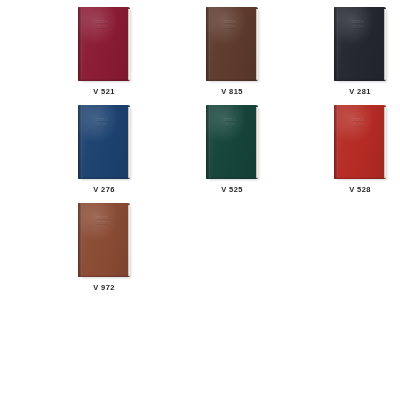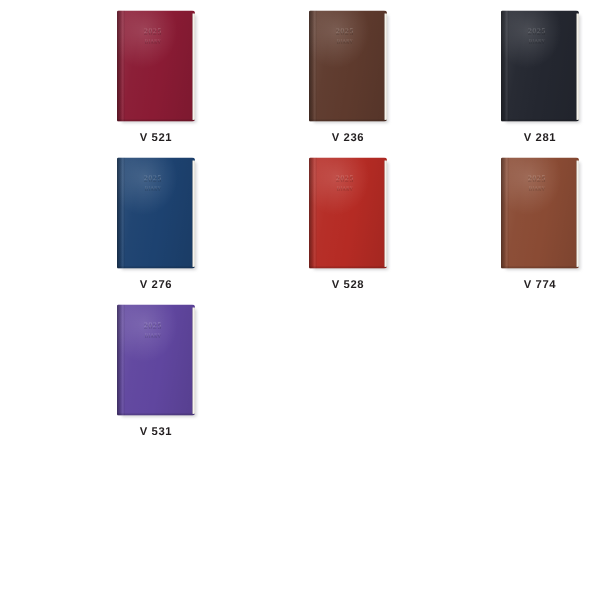--- a/index.html
+++ b/index.html
@@ -206,7 +206,7 @@
         <div class="cover-bottom-edge"></div>
       </div>
     </div>
-    <div class="product-label">V 236</div>
+    <div class="product-label">V 815</div>
   </div>
 
   <div class="product-cell">

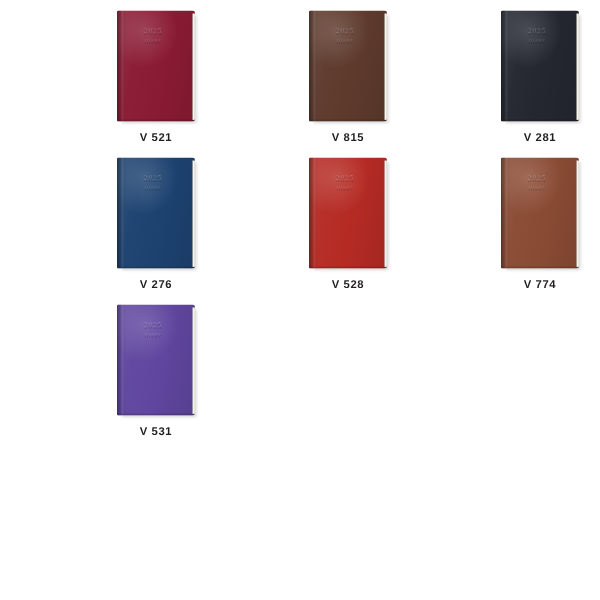--- a/index.html
+++ b/index.html
@@ -245,6 +245,23 @@
     <div class="product-label">V 276</div>
   </div>
 
+  <div class="product-cell">
+    <div class="product-image">
+      <div class="book-shadow"></div>
+      <div class="book-cover">
+        <div class="cover-face" style="background: rgb(22, 68, 58);"></div>
+        <div class="cover-sheen"></div>
+        <div class="cover-emboss">
+          <span class="emboss-year">2025</span>
+          <span class="emboss-sub">DIARY</span>
+        </div>
+        <div class="cover-spine"></div>
+        <div class="page-block"></div>
+        <div class="cover-bottom-edge"></div>
+      </div>
+    </div>
+    <div class="product-label">V 525</div>
+  </div>
 
 
 

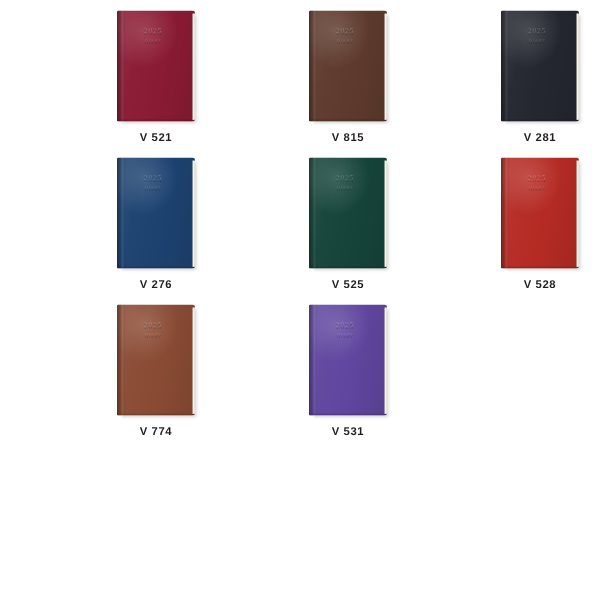--- a/index.html
+++ b/index.html
@@ -298,7 +298,7 @@
         <div class="cover-bottom-edge"></div>
       </div>
     </div>
-    <div class="product-label">V 774</div>
+    <div class="product-label">V 972</div>
   </div>
 
 

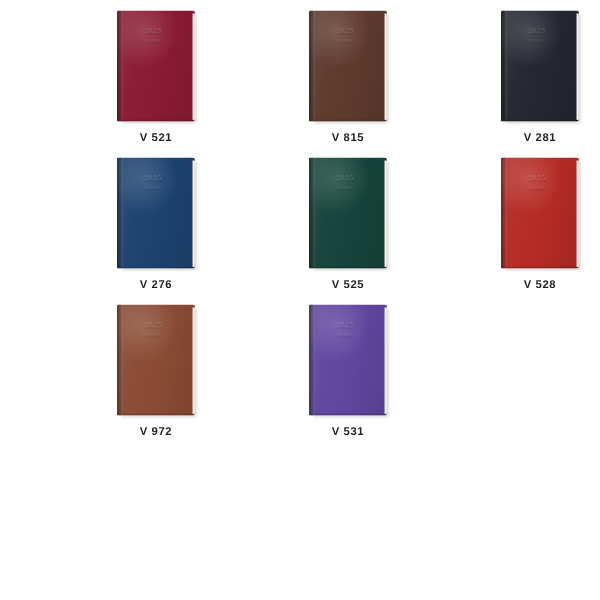--- a/index.html
+++ b/index.html
@@ -302,23 +302,6 @@
   </div>
 
 
-  <div class="product-cell">
-    <div class="product-image">
-      <div class="book-shadow"></div>
-      <div class="book-cover">
-        <div class="cover-face" style="background: rgb(96, 70, 159);"></div>
-        <div class="cover-sheen"></div>
-        <div class="cover-emboss">
-          <span class="emboss-year">2025</span>
-          <span class="emboss-sub">DIARY</span>
-        </div>
-        <div class="cover-spine"></div>
-        <div class="page-block"></div>
-        <div class="cover-bottom-edge"></div>
-      </div>
-    </div>
-    <div class="product-label">V 531</div>
-  </div>
 
 </div>
 </div>

